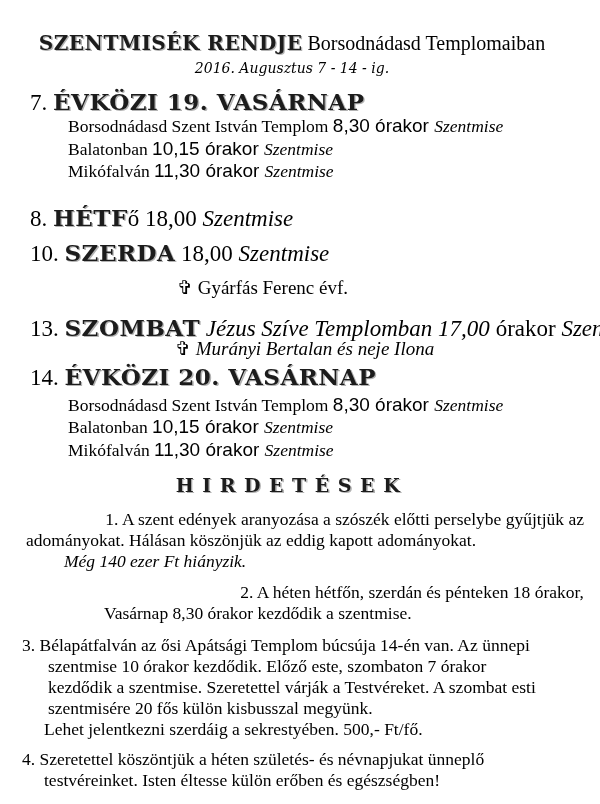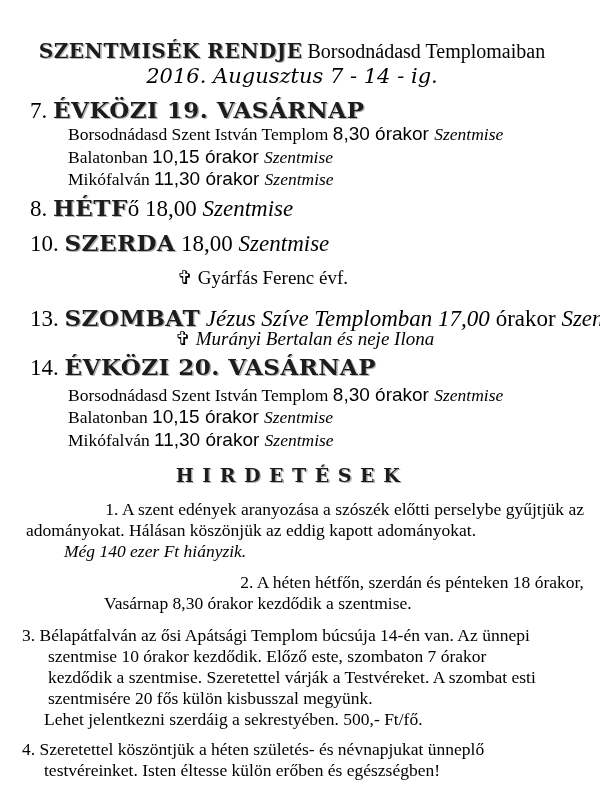--- a/index.html
+++ b/index.html
@@ -17,7 +17,7 @@
   .page {
     width: 584px;
     height: 804px;
-    padding-top: 40px;
+    padding-top: 32px;
     box-sizing: border-box;
   }
   .line { white-space: nowrap; }

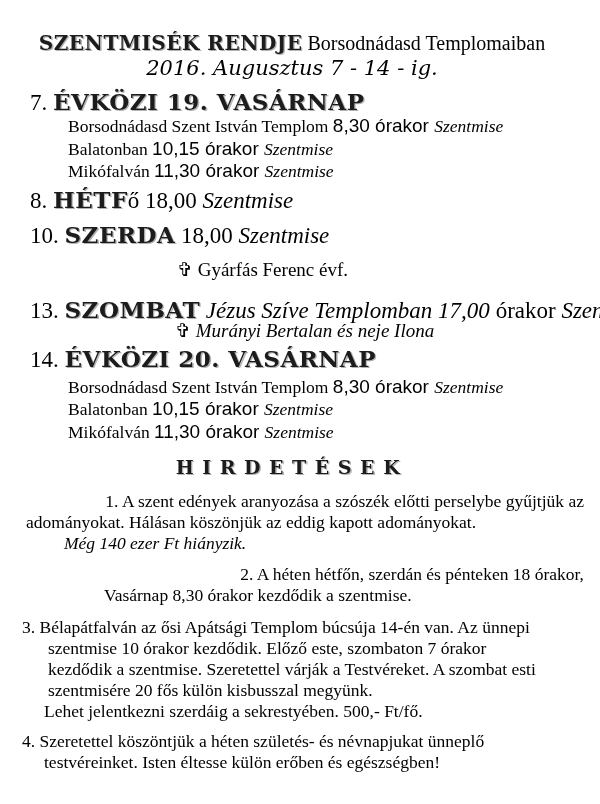--- a/index.html
+++ b/index.html
@@ -44,7 +44,7 @@
   .subtitle {
     margin-top: 4px;
     text-align: center;
-    font-size: 21px;
+    font-size: 14px;
     line-height: 20px;
     font-style: italic;
     font-family: "DejaVu Serif", serif;

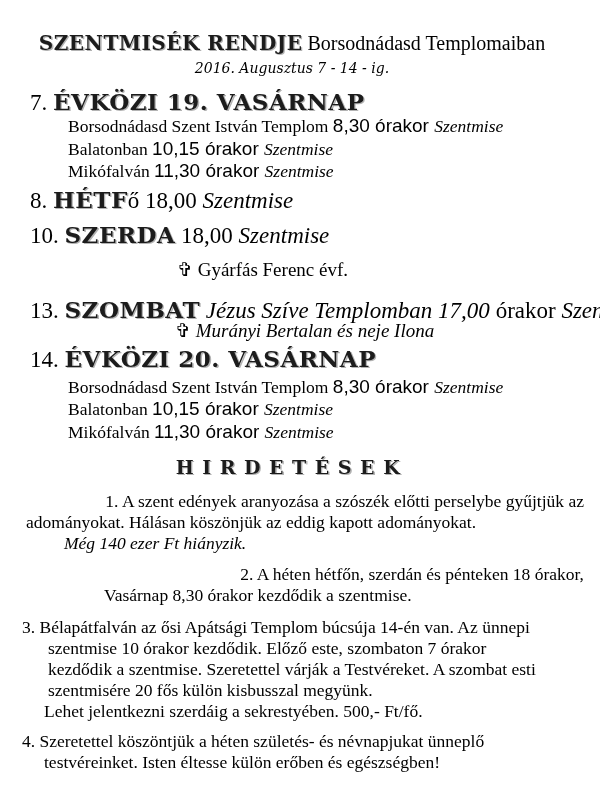--- a/index.html
+++ b/index.html
@@ -69,7 +69,7 @@
   .mem13 { margin-left: 175px; }
 
   .s7  { margin-top: 13px; }
-  .s8  { margin-top: 6px; }
+  .s8  { margin-top: 24px; }
   .s10 { margin-top: 13px; }
   .s12 { margin-top: 14px; }
   .s13 { margin-top: 20px; }

